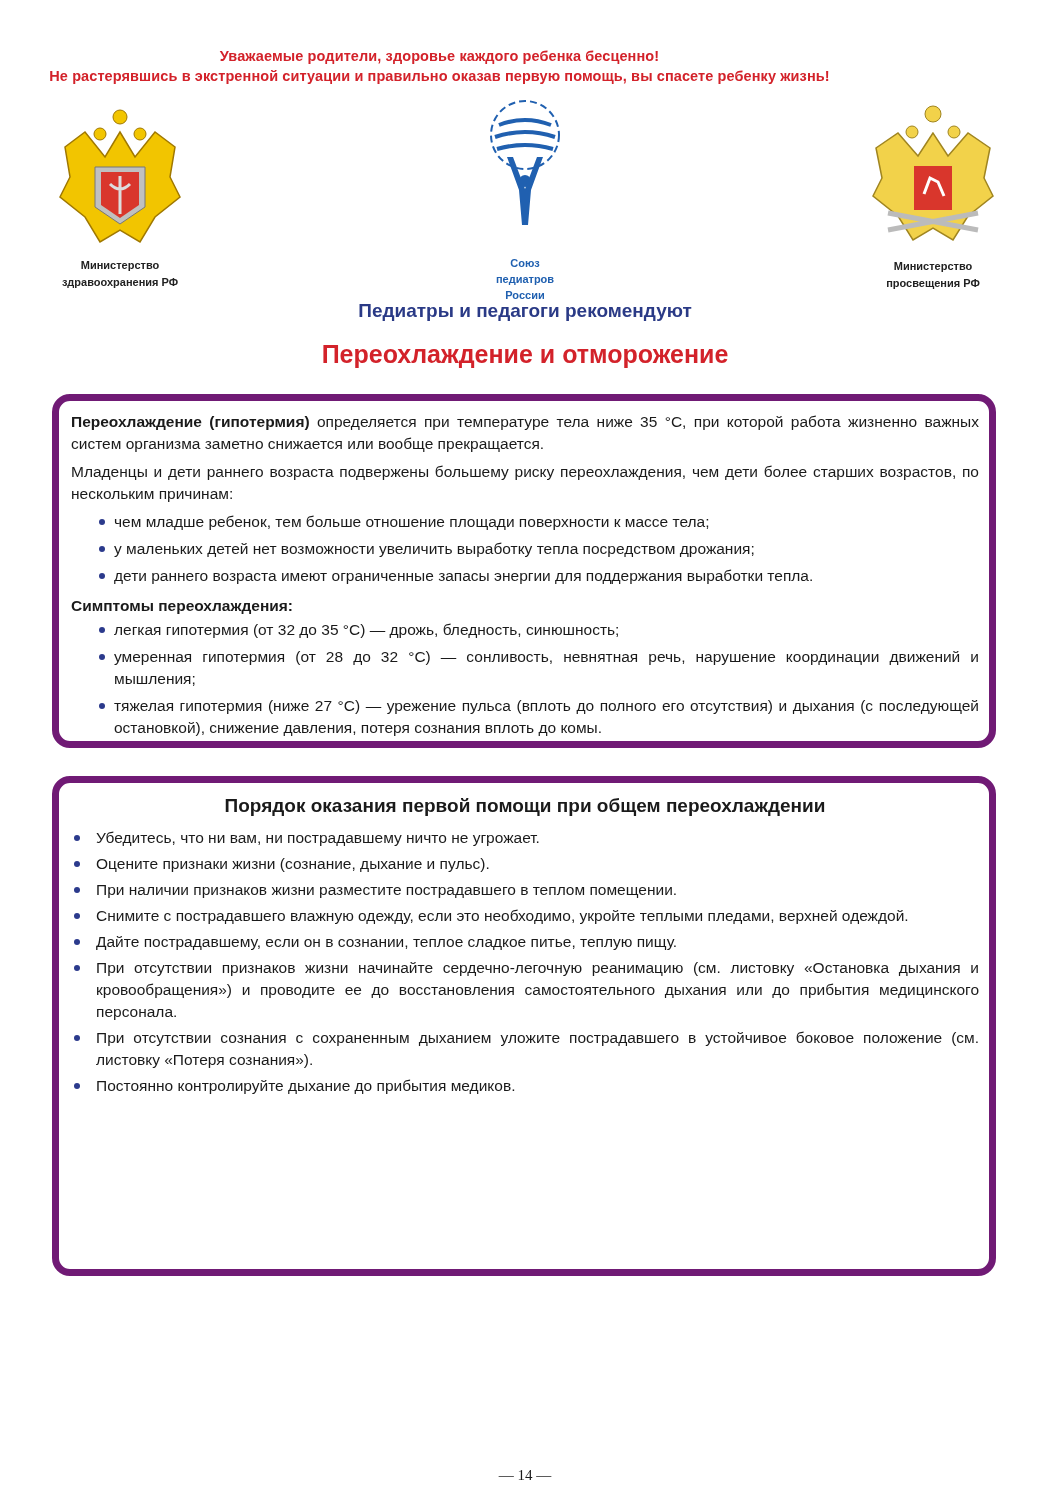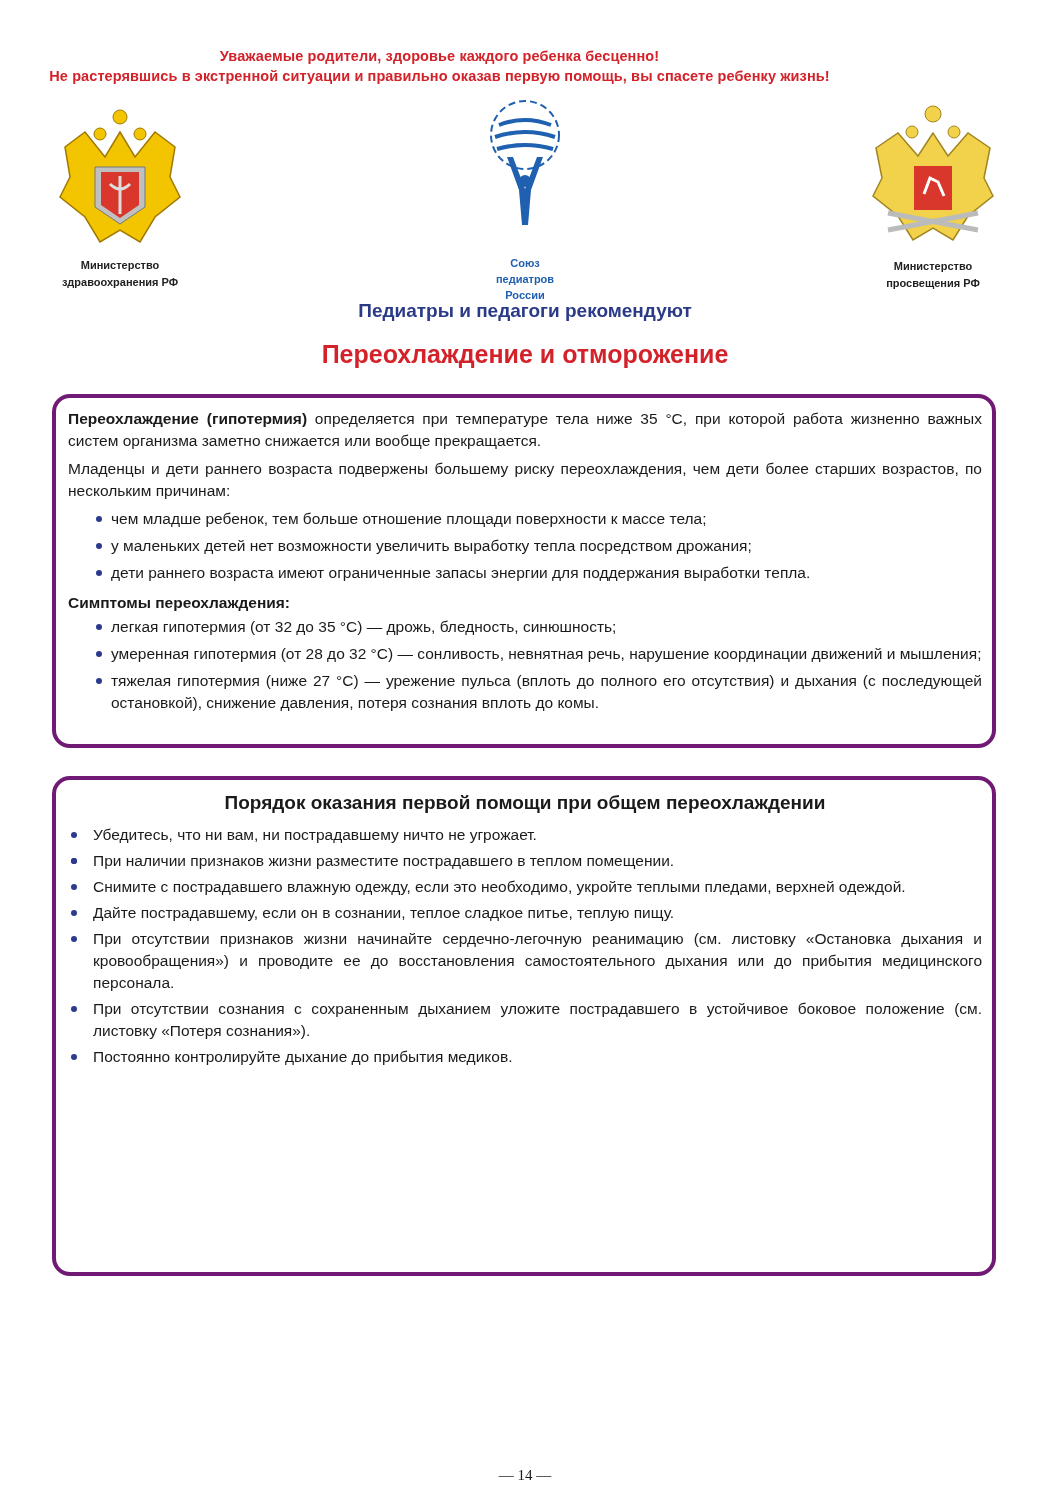--- a/index.html
+++ b/index.html
@@ -15,7 +15,7 @@
   .logo-caption.blue{color:#2060b0;font-size:11px;line-height:16px;}
   .subtitle{position:absolute;top:300px;left:0;width:1050px;text-align:center;font-weight:bold;font-size:19px;color:#2a3a86;}
   .main-title{position:absolute;top:340px;left:0;width:1050px;text-align:center;font-weight:bold;font-size:25px;color:#d3222a;}
-  .box{position:absolute;left:52px;width:944px;border:4px solid #701a75;border-radius:18px;box-sizing:border-box;}
+  .box{position:absolute;left:52px;width:944px;border:7px solid #701a75;border-radius:18px;box-sizing:border-box;}
   #box1{top:394px;height:354px;padding:10px 10px 0 12px;}
   #box2{top:776px;height:500px;padding:12px 10px 0 12px;}
   .p{font-size:15.5px;line-height:22px;margin:0 0 6px 0;text-align:justify;}

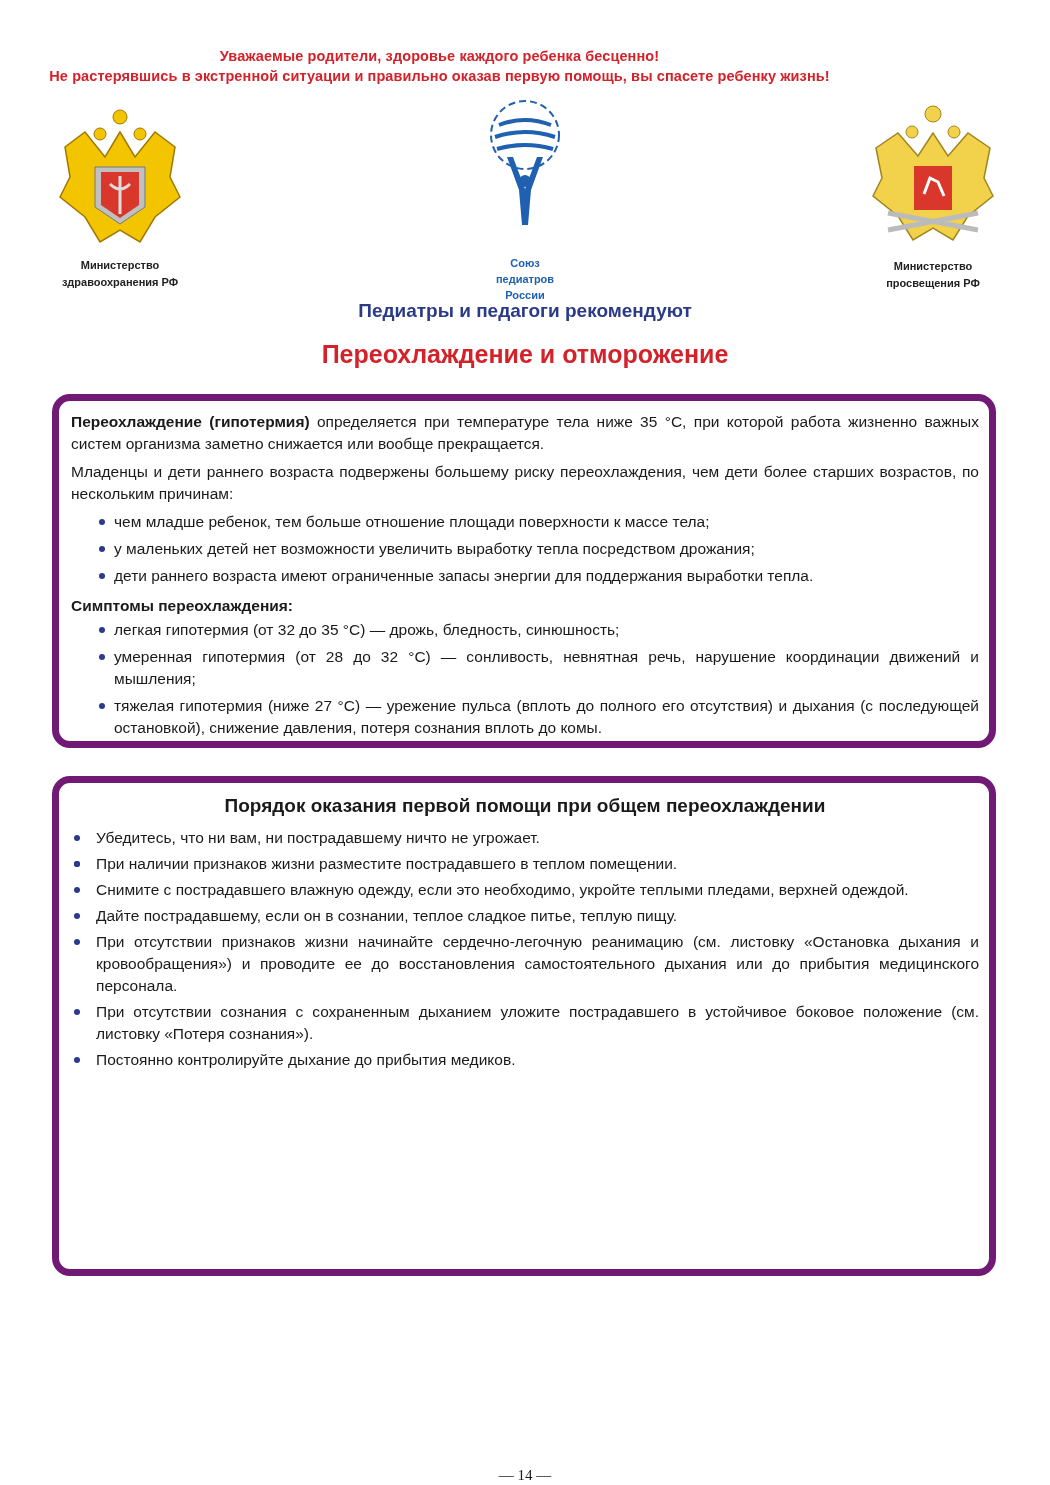--- a/index.html
+++ b/index.html
@@ -102,7 +102,7 @@
   <div class="box2-title">Порядок оказания первой помощи при общем переохлаждении</div>
   <ul>
     <li><span class="dot"></span><span>Убедитесь, что ни вам, ни пострадавшему ничто не угрожает.</span></li>
-    <li><span class="dot"></span></li>
+    <li><span class="dot"></span><span>Оцените признаки жизни (сознание, дыхание и пульс).</span></li>
     <li><span class="dot"></span><span>При наличии признаков жизни разместите пострадавшего в теплом помещении.</span></li>
     <li><span class="dot"></span><span>Снимите с пострадавшего влажную одежду, если это необходимо, укройте теплыми пледами, верхней одеждой.</span></li>
     <li><span class="dot"></span><span>Дайте пострадавшему, если он в сознании, теплое сладкое питье, теплую пищу.</span></li>

